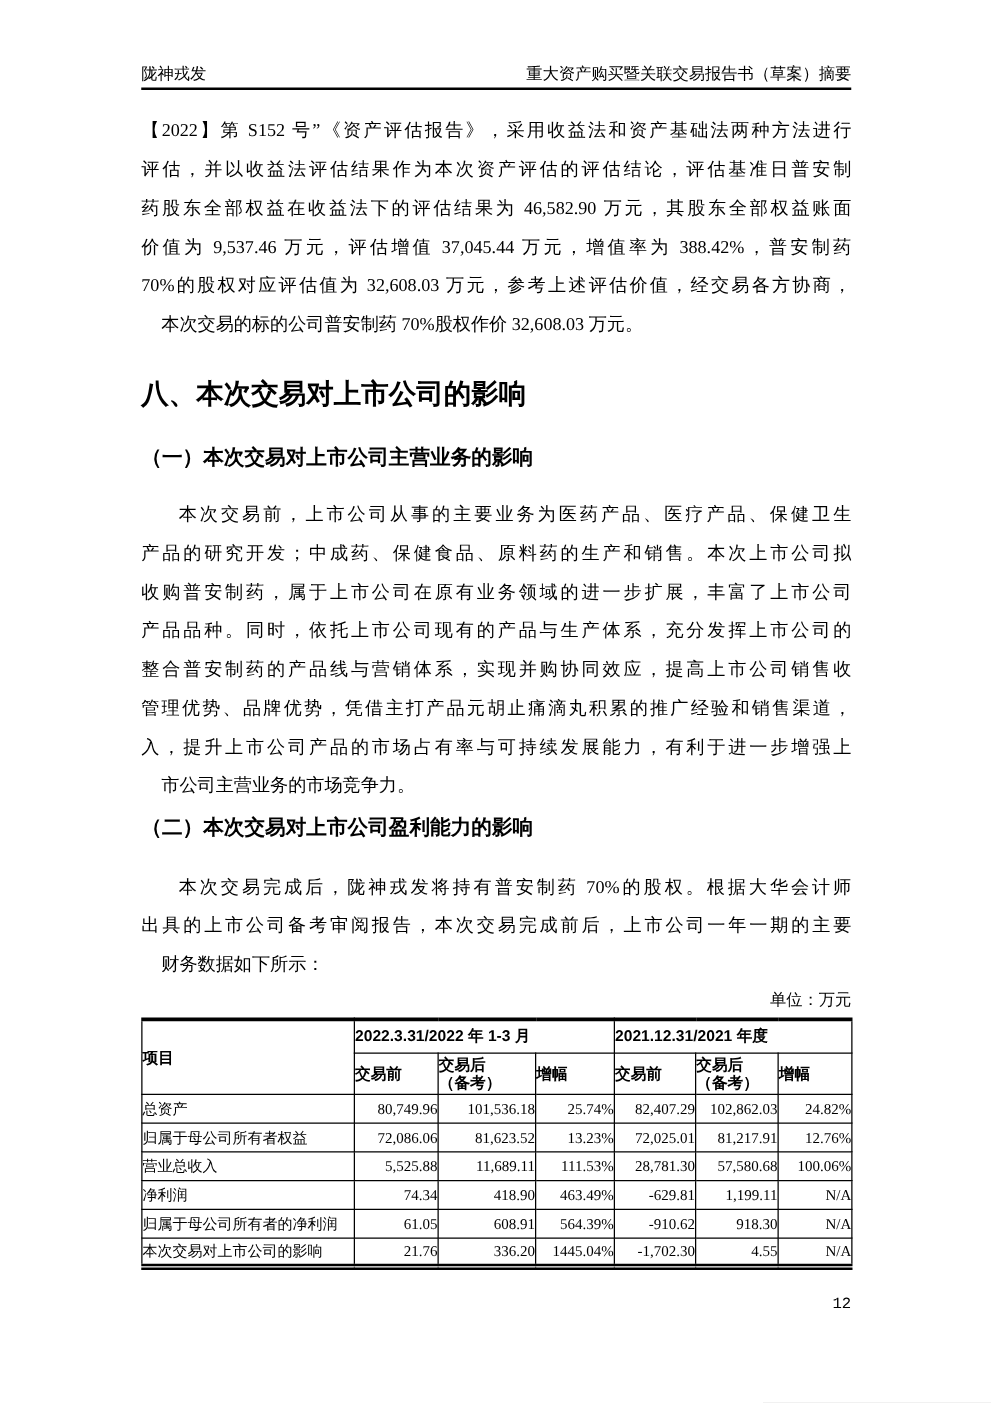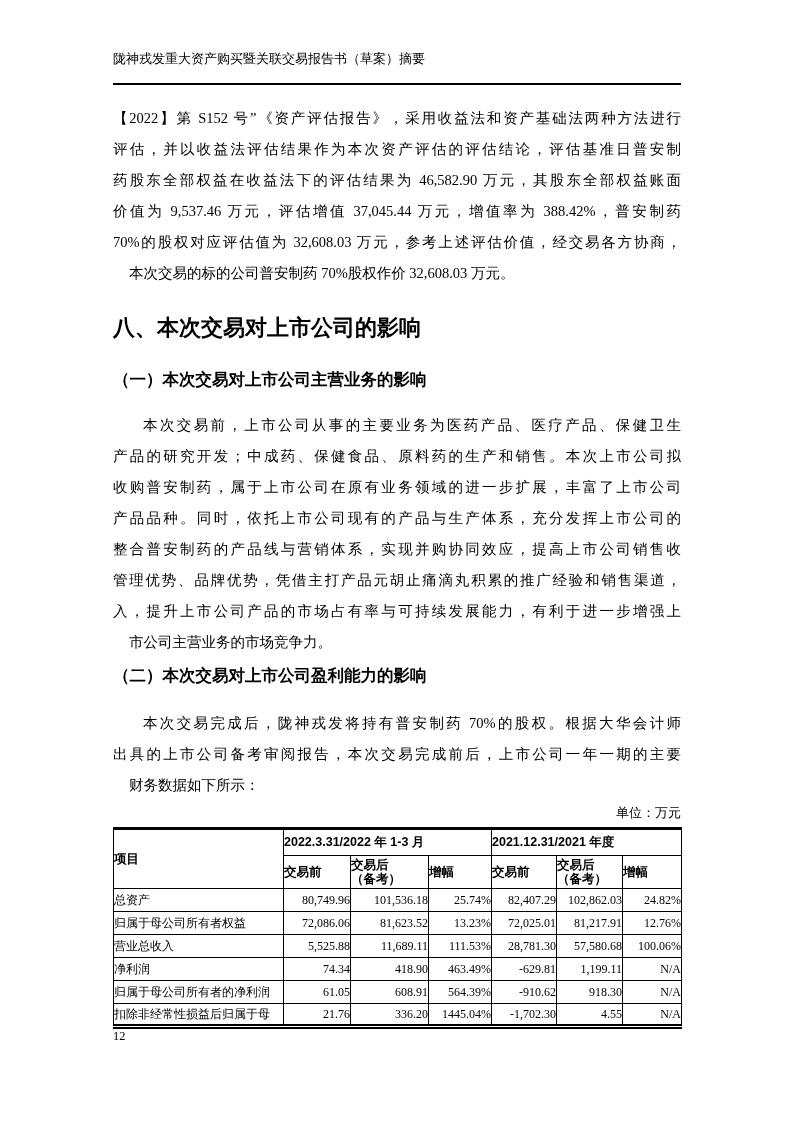--- a/index.html
+++ b/index.html
@@ -13,8 +13,8 @@
 
   
   .hdr {
-    display:flex; align-items:flex-end;
-    padding-top:50px; padding-bottom:16px; border-bottom:2px solid #000;
+    display:flex; justify-content:space-between; align-items:flex-end;
+    padding-top:50px; padding-bottom:3px; border-bottom:2px solid #000;
     font-size:13px; line-height:17px;
   }
 

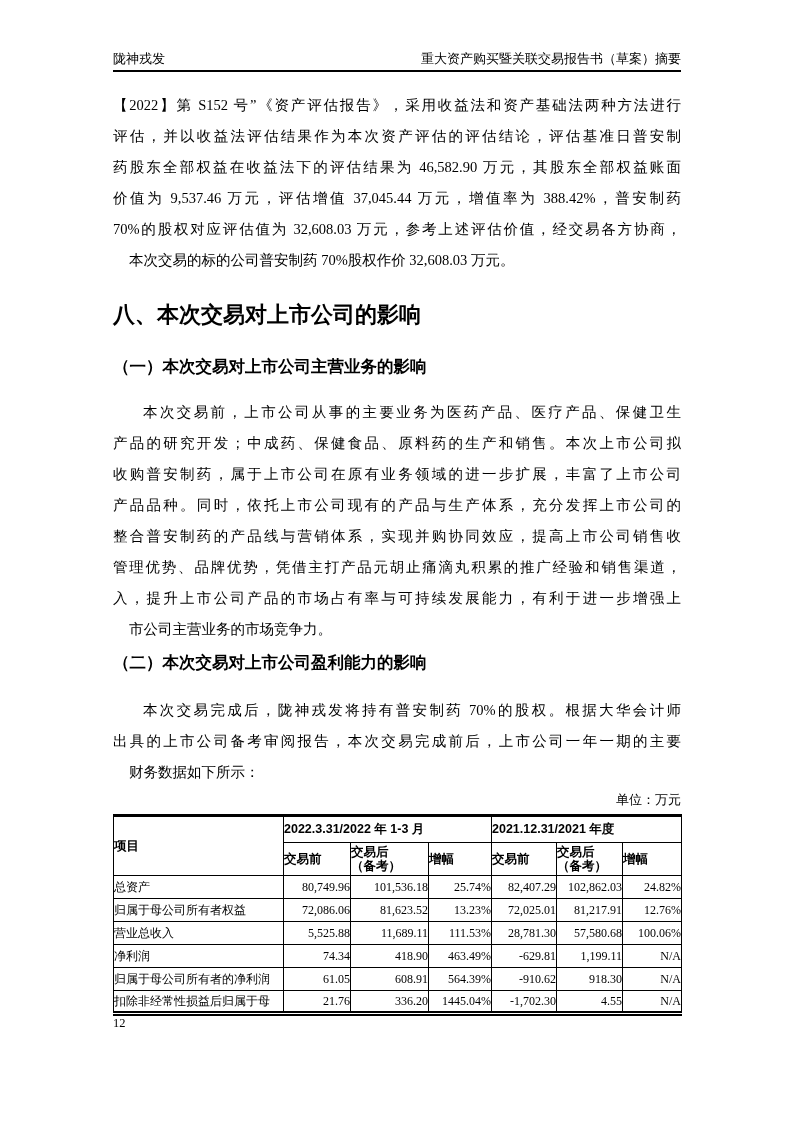--- a/index.html
+++ b/index.html
@@ -184,7 +184,7 @@
           <td class="num">N/A</td>
         </tr>
         <tr>
-          <td class="label">扣除非经常性损益后归属于母</td>
+          <td class="label">本次交易对上市公司的影响</td>
           <td class="num">21.76</td>
           <td class="num">336.20</td>
           <td class="num">1445.04%</td>

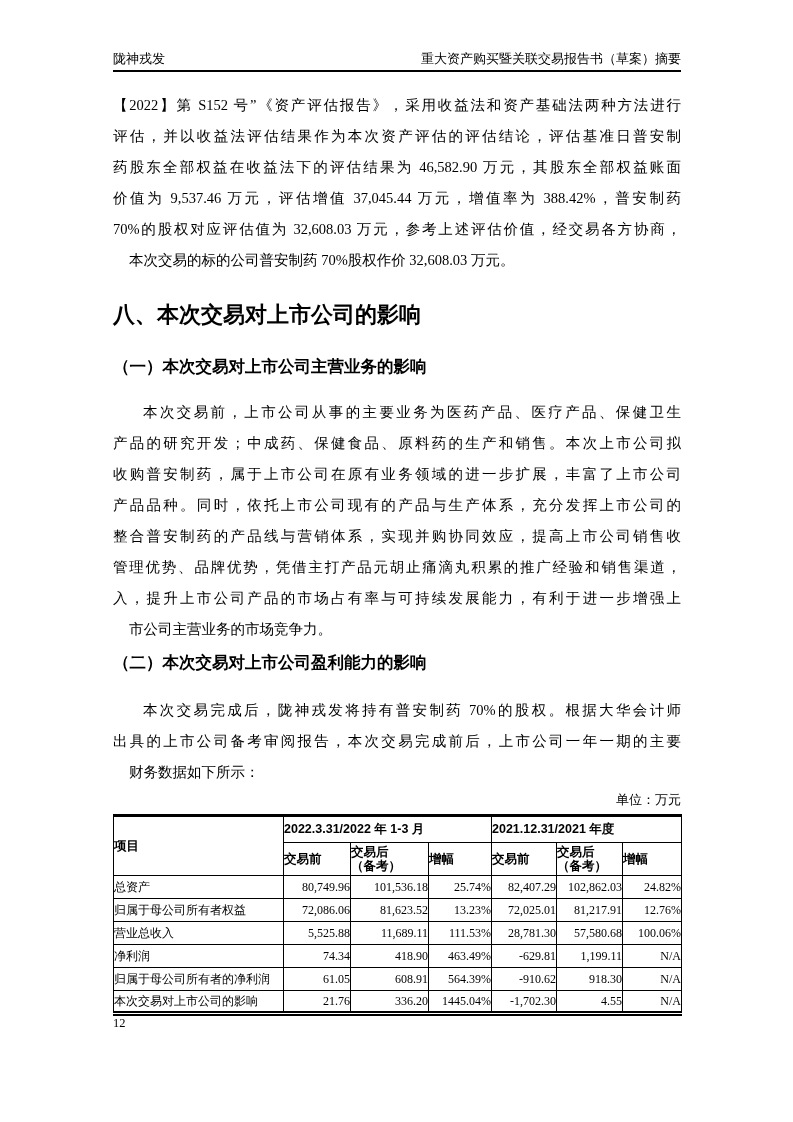--- a/index.html
+++ b/index.html
@@ -59,7 +59,7 @@
   td.label { text-align:left; padding-left:6px; font-size:12.5px; }
   td.num { text-align:right; padding-right:8px; }
 
-  .footer { text-align:left; font-size:12.5px; }
+  .footer { margin-top:20px; text-align:right; font-size:12.5px;font-family:Liberation Mono, monospace; }
 </style>
 </head>
 <body>

